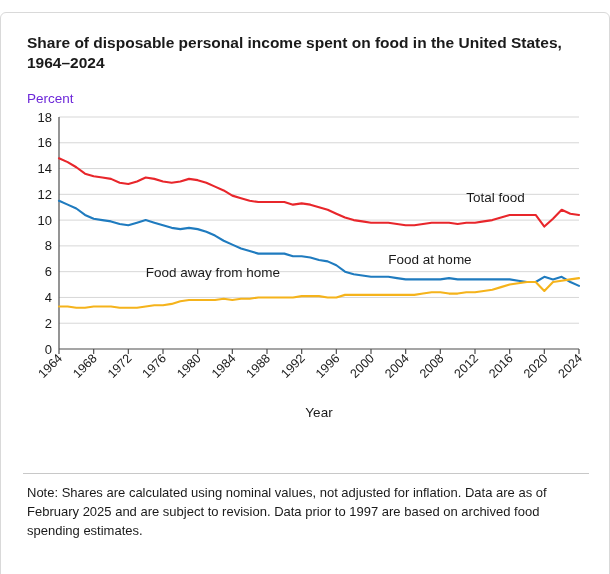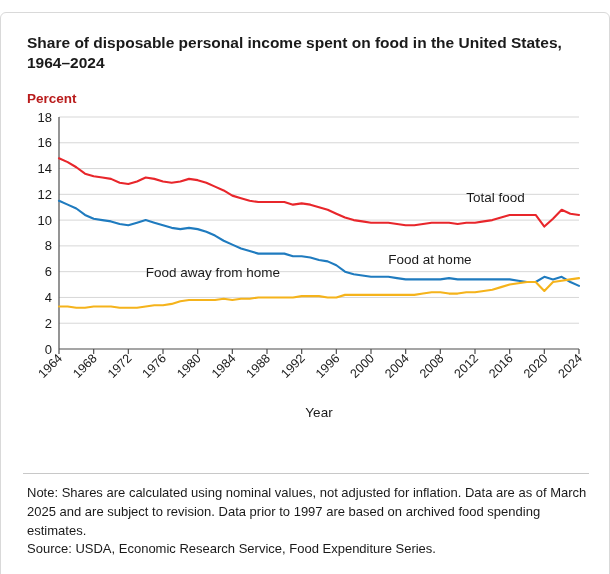--- a/index.html
+++ b/index.html
@@ -37,8 +37,7 @@
     left: 26px;
     top: 78px;
     font-size: 13.5px;
-    color: #b91c1c;
-    font-weight: bold;
+    color: #6d28d9;
   }
   .plot-wrap {
     position: absolute;

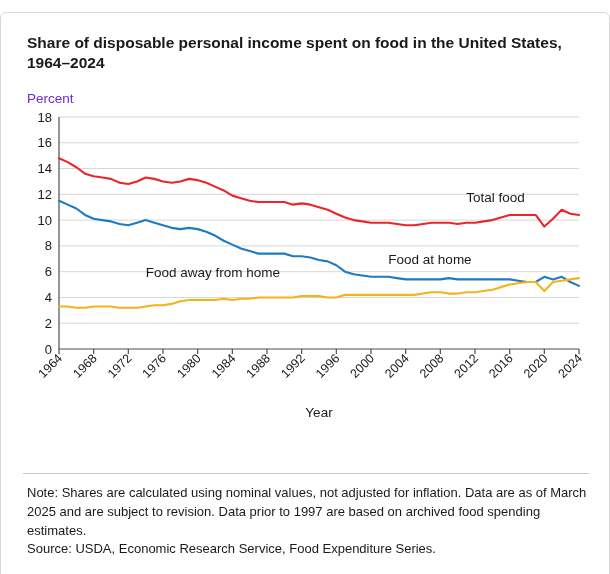--- a/index.html
+++ b/index.html
@@ -185,7 +185,7 @@
   </div>
 
   <div class="divider"></div>
-  <div class="note">Note: Shares are calculated using nominal values, not adjusted for inflation. Data are as of March 2025 and are subject to revision. Data prior to 1997 are based on archived food spending estimates.</div>
+  <div class="note">Note: Shares are calculated using nominal values, not adjusted for inflation. Data are as of February 2025 and are subject to revision. Data prior to 1997 are based on archived food spending estimates.</div>
   <div class="source">Source: USDA, Economic Research Service, Food Expenditure Series.</div>
 
 </div>

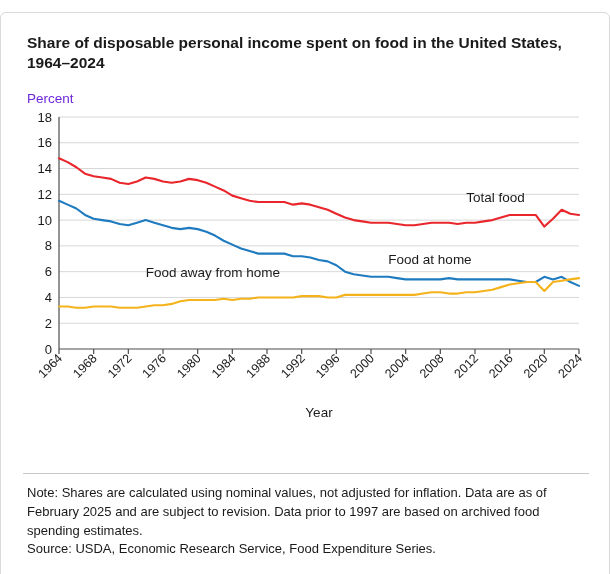--- a/index.html
+++ b/index.html
@@ -186,7 +186,6 @@
 
   <div class="divider"></div>
   <div class="note">Note: Shares are calculated using nominal values, not adjusted for inflation. Data are as of February 2025 and are subject to revision. Data prior to 1997 are based on archived food spending estimates.</div>
-  <div class="source">Source: USDA, Economic Research Service, Food Expenditure Series.</div>
 
 </div>
 

